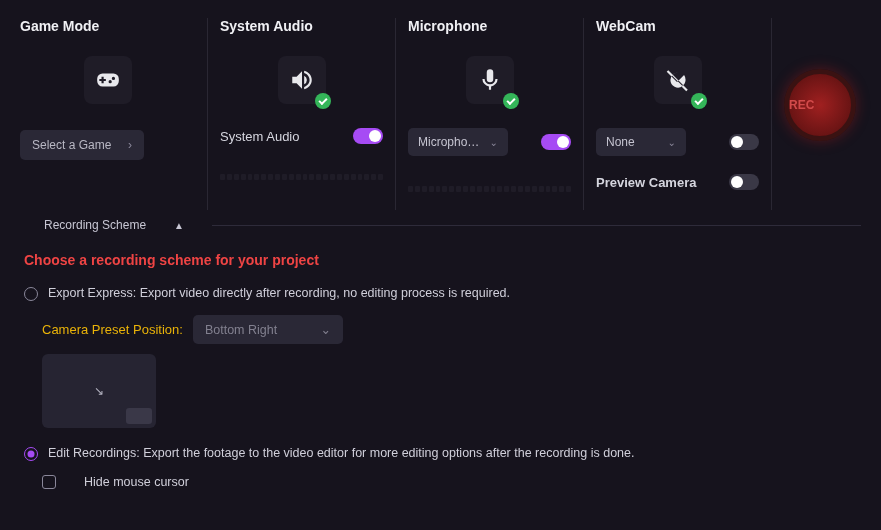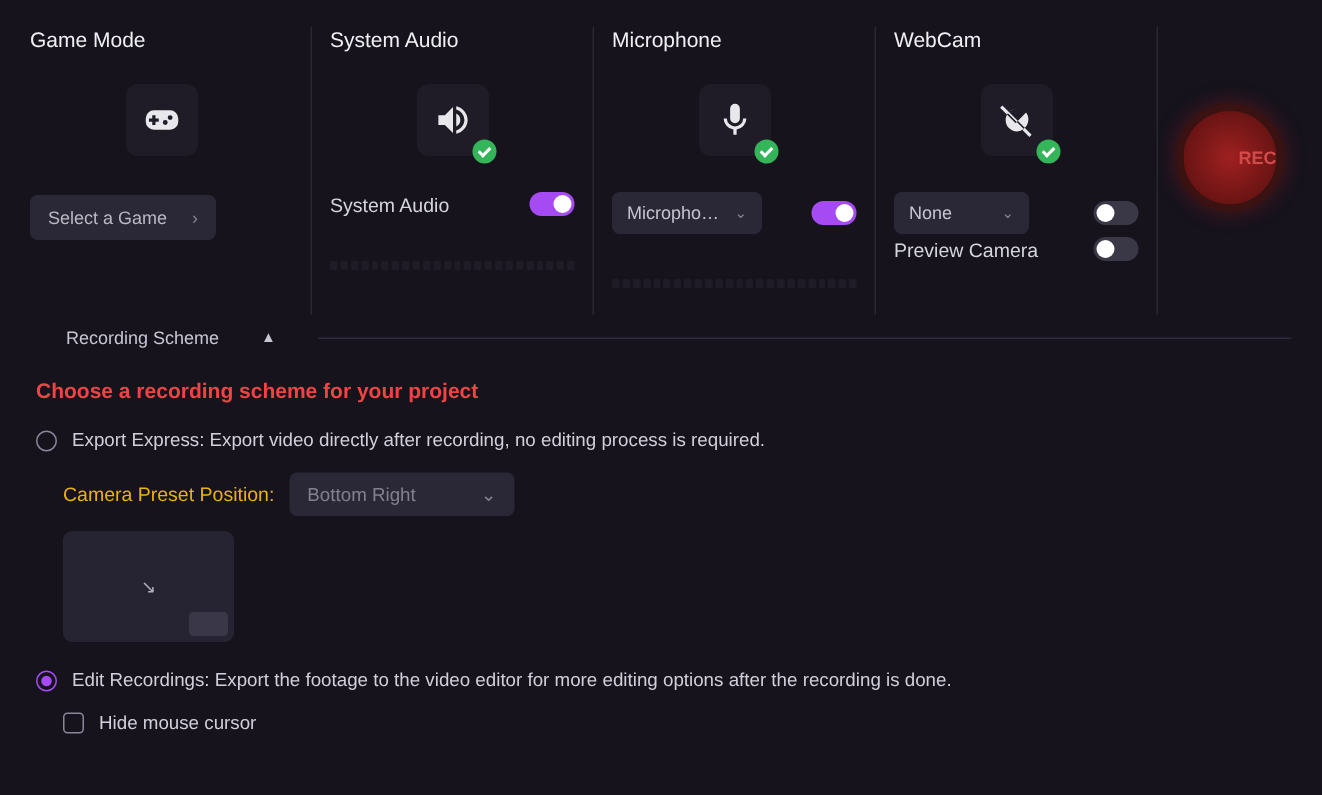--- a/index.html
+++ b/index.html
@@ -30,7 +30,7 @@
 .panel + .panel { padding-left: 12px; }
 .panel-title {
   font-size: 14px;
-  font-weight: 400;
+  font-weight: 700;
   color: #f0f0f4;
   margin-bottom: 10px;
 }

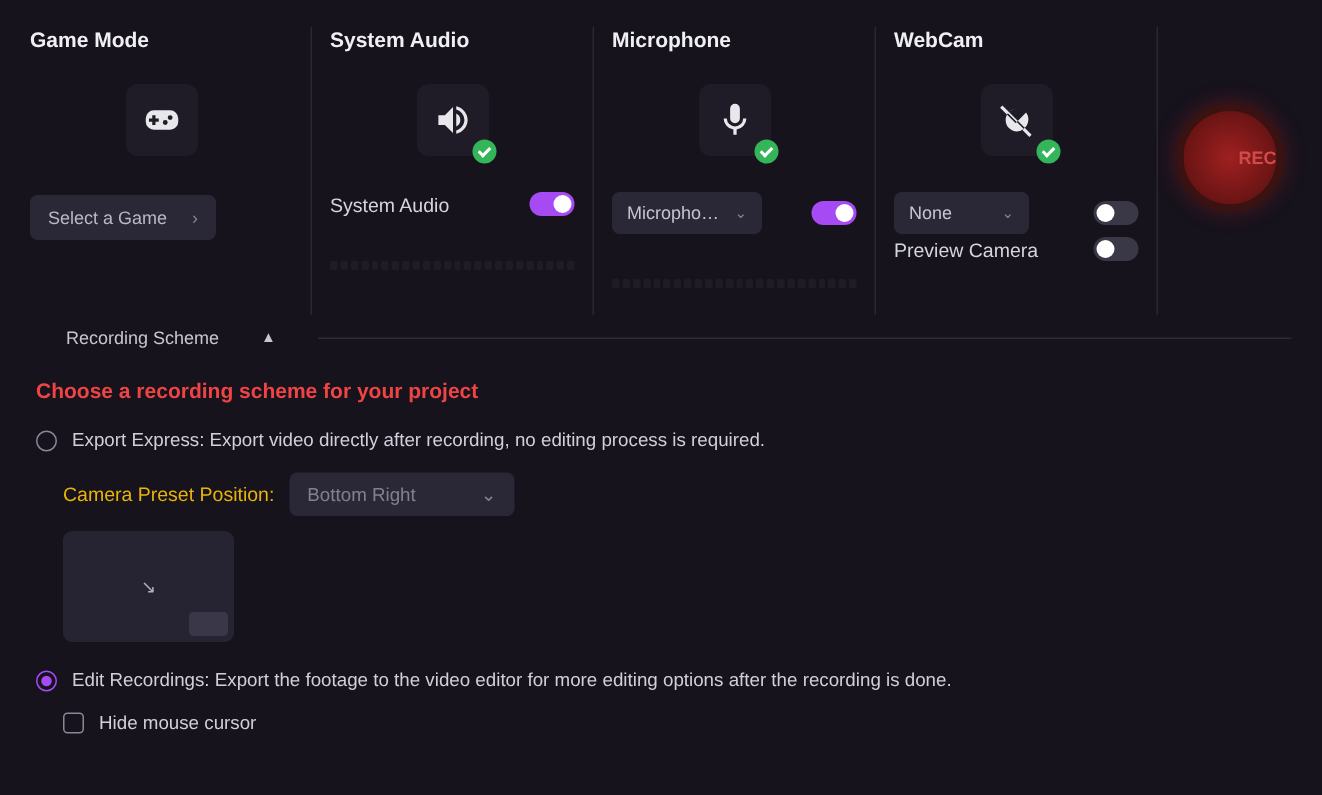--- a/index.html
+++ b/index.html
@@ -157,7 +157,7 @@
   box-shadow: 0 0 14px rgba(200,30,30,0.35);
   display: flex;
   align-items: center;
-  justify-content: flex-end;
+  justify-content: flex-start;
   color: #d24a4a;
   font-size: 12px;
   font-weight: 700;

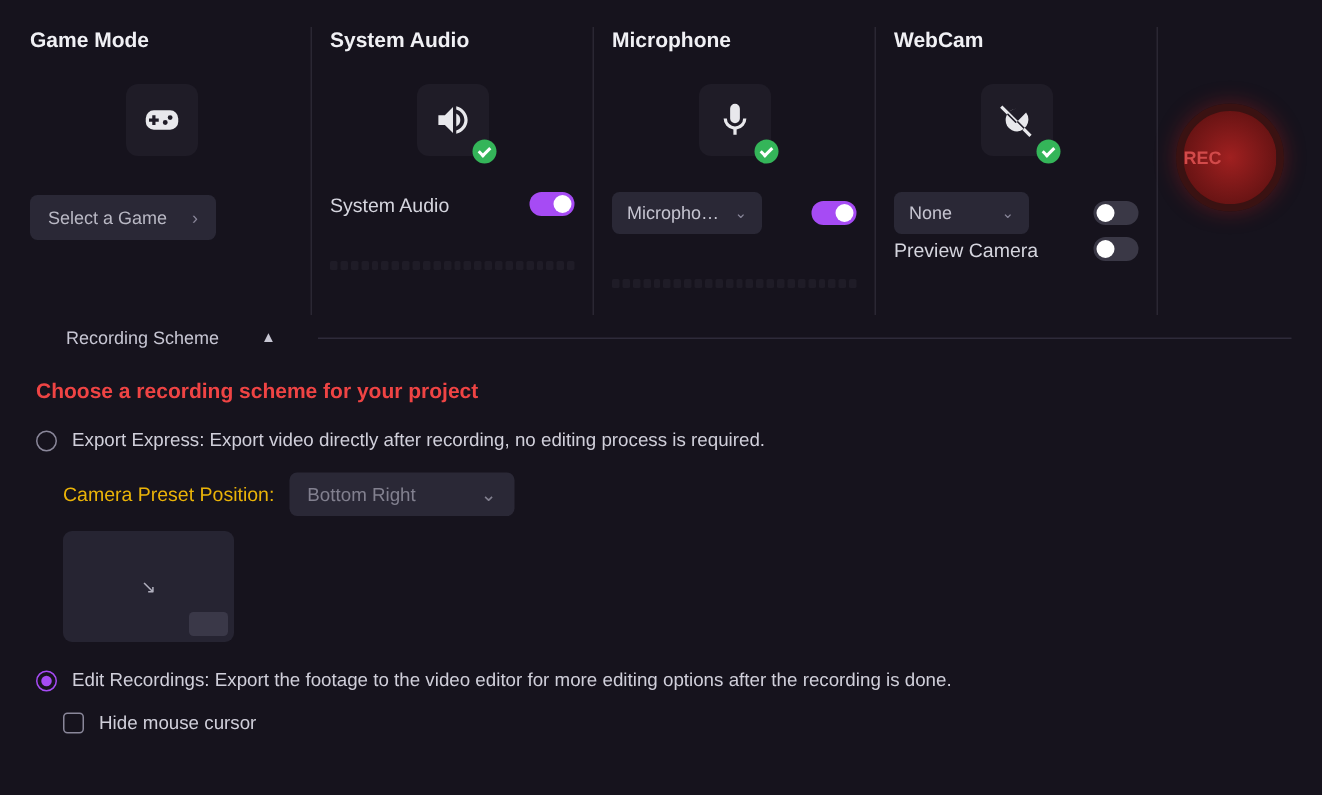--- a/index.html
+++ b/index.html
@@ -404,7 +404,7 @@
           <div class="knob"></div>
         </div>
     </div>
-    <div class="ctrl-row" style="margin-top:2px;">
+    <div class="ctrl-row" style="margin-top:18px;font-weight:bold;">
       <span class="ctrl-label">Preview Camera</span>
       <div class="toggle off">
           <div class="knob"></div>

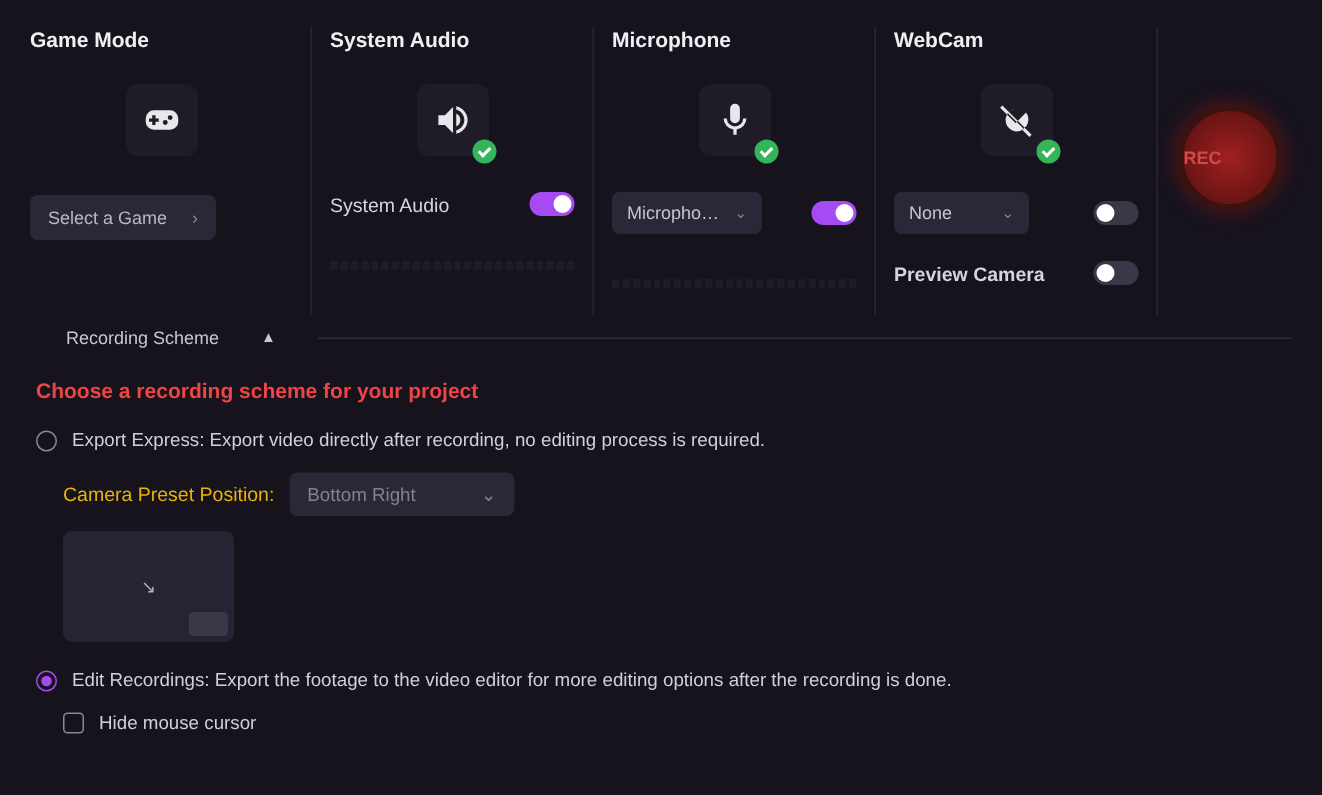--- a/index.html
+++ b/index.html
@@ -267,7 +267,7 @@
 .check-row {
   display: flex;
   align-items: center;
-  gap: 10px;
+  gap: 28px;
   margin: 8px 0 0 18px;
   text-align: center;
 }

